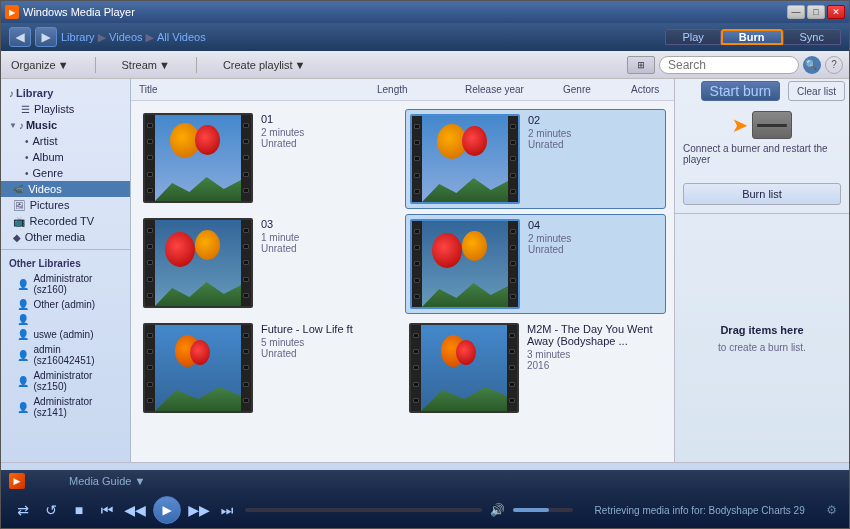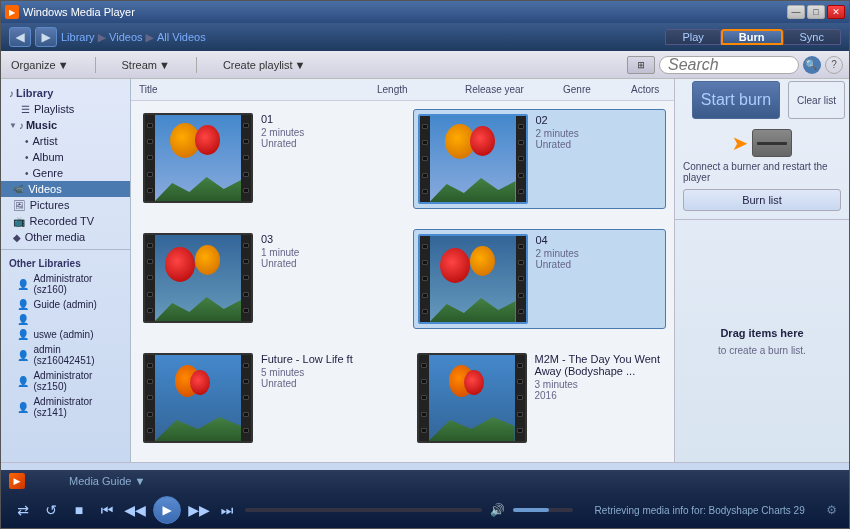--- a/index.html
+++ b/index.html
@@ -28,7 +28,7 @@
     .toolbar { background: linear-gradient(to bottom, #e8e8f0, #d0d0e0); height: 28px; display: flex; align-items: center; padding: 0 6px; gap: 22px; flex-shrink: 0; border-bottom: 1px solid #bbb; }
     .toolbar-btn { background: none; border: none; color: #333; font-size: 11px; cursor: pointer; padding: 2px 4px; display: flex; align-items: center; gap: 2px; }
     .toolbar-sep { width: 1px; height: 16px; background: #aaa; }
-    .search-box { width: 140px; height: 18px; border: 1px solid #aaa; border-radius: 9px; padding: 0 8px; font-size: 16px; background: white; font-style: italic; }
+    .search-box { width: 140px; height: 18px; border: 1px solid #aaa; border-radius: 9px; padding: 0 8px; font-size: 12px; background: white; }
     .search-icon-btn { width: 18px; height: 18px; background: #4a7ab0; border: none; border-radius: 50%; cursor: pointer; display: flex; align-items: center; justify-content: center; color: white; font-size: 10px; }
     .help-btn { width: 18px; height: 18px; background: none; border: 1px solid #aaa; border-radius: 50%; cursor: pointer; font-size: 10px; color: #555; display: flex; align-items: center; justify-content: center; }
     .view-btn { width: 28px; height: 18px; background: linear-gradient(to bottom, #d8d8e8, #c0c0d0); border: 1px solid #999; border-radius: 2px; cursor: pointer; font-size: 9px; color: #333; display: flex; align-items: center; justify-content: center; }

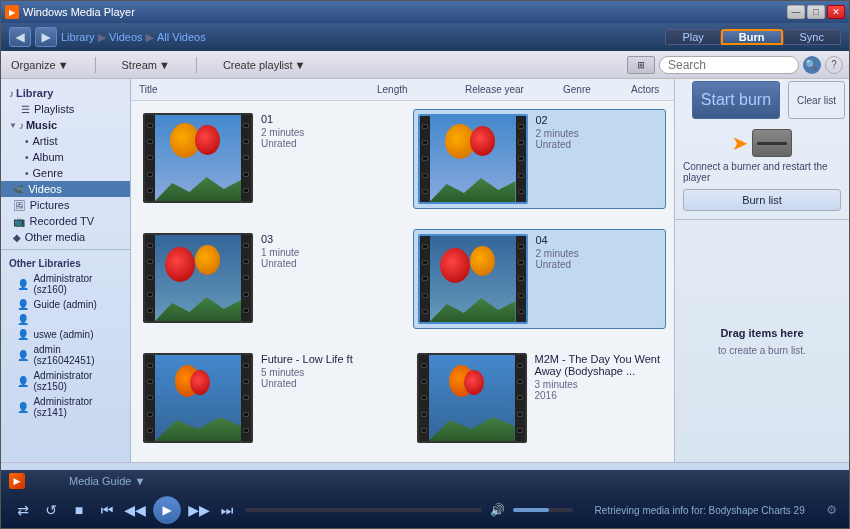--- a/index.html
+++ b/index.html
@@ -89,7 +89,7 @@
     .burn-empty-title { font-size: 11px; color: #224; font-weight: bold; text-align: center; }
     .burn-empty-text { font-size: 10px; color: #668; text-align: center; }
     .burn-top-btns { display: flex; justify-content: flex-end; padding: 2px 4px; gap: 4px; }
-    .status-start-btn { background: linear-gradient(to bottom, #5a7ab0, #3a5a8a); border: 1px solid #4a6a9a; color: #aaccff; font-size: 16px; padding: 9px 8px; border-radius: 3px; cursor: pointer; }
+    .status-start-btn { background: linear-gradient(to bottom, #5a7ab0, #3a5a8a); border: 1px solid #4a6a9a; color: #aaccff; font-size: 14px; padding: 1px 8px; border-radius: 3px; cursor: pointer; }
     .status-clear-btn { background: none; border: 1px solid #aab; color: #446; font-size: 10px; padding: 1px 8px; border-radius: 3px; cursor: pointer; margin-left: 4px; }
 
     

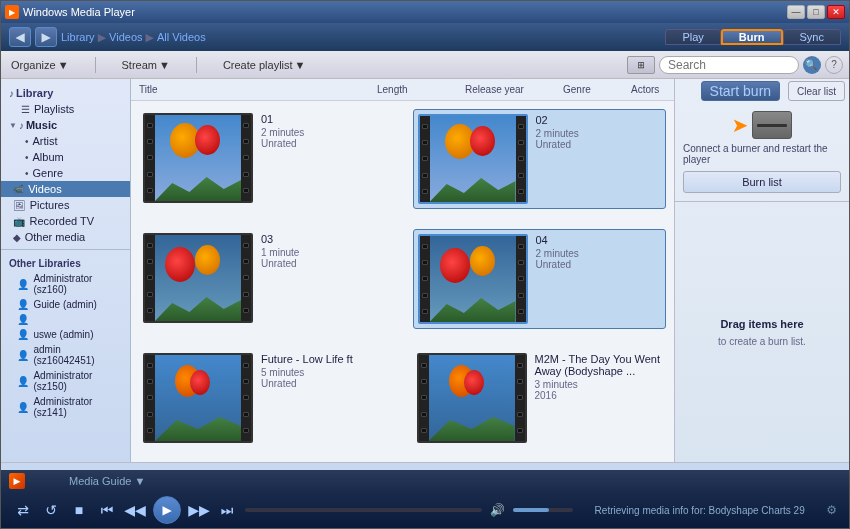--- a/index.html
+++ b/index.html
@@ -57,7 +57,7 @@
     .col-genre { flex: 0 0 60px; }
     .col-actors { flex: 0 0 80px; }
 
-    .video-grid { flex: 1; overflow-y: auto; padding: 8px; display: grid; grid-template-columns: repeat(2, 1fr); gap: 20px; align-content: start; }
+    .video-grid { flex: 1; overflow-y: auto; padding: 8px; display: grid; grid-template-columns: repeat(2, 1fr); gap: 5px; align-content: start; }
     .video-item { display: flex; align-items: flex-start; gap: 8px; padding: 4px; cursor: pointer; border-radius: 3px; }
     .video-item.selected { background: #c0d8f0; border: 1px solid #4a7ab0; }
 

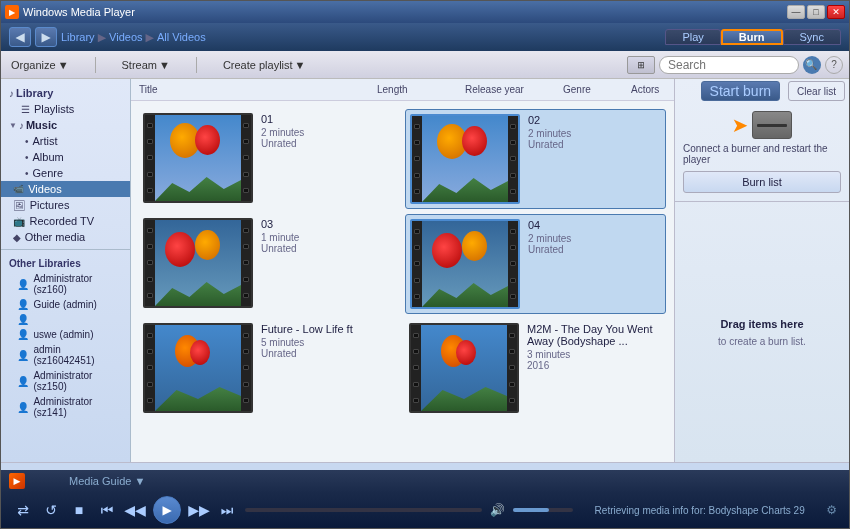--- a/index.html
+++ b/index.html
@@ -84,7 +84,7 @@
     .drive-slot { width: 30px; height: 3px; background: #333; border-radius: 1px; }
     .arrow-icon { color: #ff8800; font-size: 20px; }
     .burn-connect-text { font-size: 10px; color: #446; text-align: left; }
-    .burn-list-btn { width: 100%; padding: 4px; background: linear-gradient(to bottom, #e0e8f8, #c8d8f0); border: 1px solid #aab; border-radius: 3px; cursor: pointer; font-size: 11px; color: #224; text-align: center; }
+    .burn-list-btn { width: 100%; padding: 4px; background: linear-gradient(to bottom, #e0e8f8, #c8d8f0); border: 1px solid #aab; border-radius: 3px; cursor: pointer; font-size: 11px; color: #224; text-align: center; margin-top: 12px; }
     .burn-empty { flex: 1; display: flex; flex-direction: column; align-items: center; justify-content: center; padding: 16px; gap: 6px; }
     .burn-empty-title { font-size: 11px; color: #224; font-weight: bold; text-align: center; }
     .burn-empty-text { font-size: 10px; color: #668; text-align: center; }

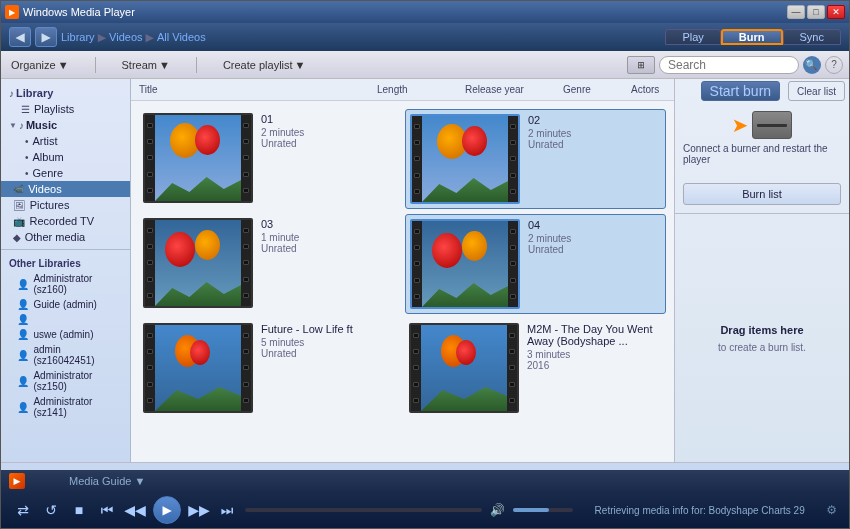--- a/index.html
+++ b/index.html
@@ -218,7 +218,7 @@
       </div>
       <div class="sidebar-item" style="padding-left:16px; font-size:10px;">
         <span>👤</span>
-        <span>Guide (admin)</span>
+        <span>Other (admin)</span>
       </div>
       <div class="sidebar-item" style="padding-left:16px; font-size:10px;">
         <span>👤</span>

